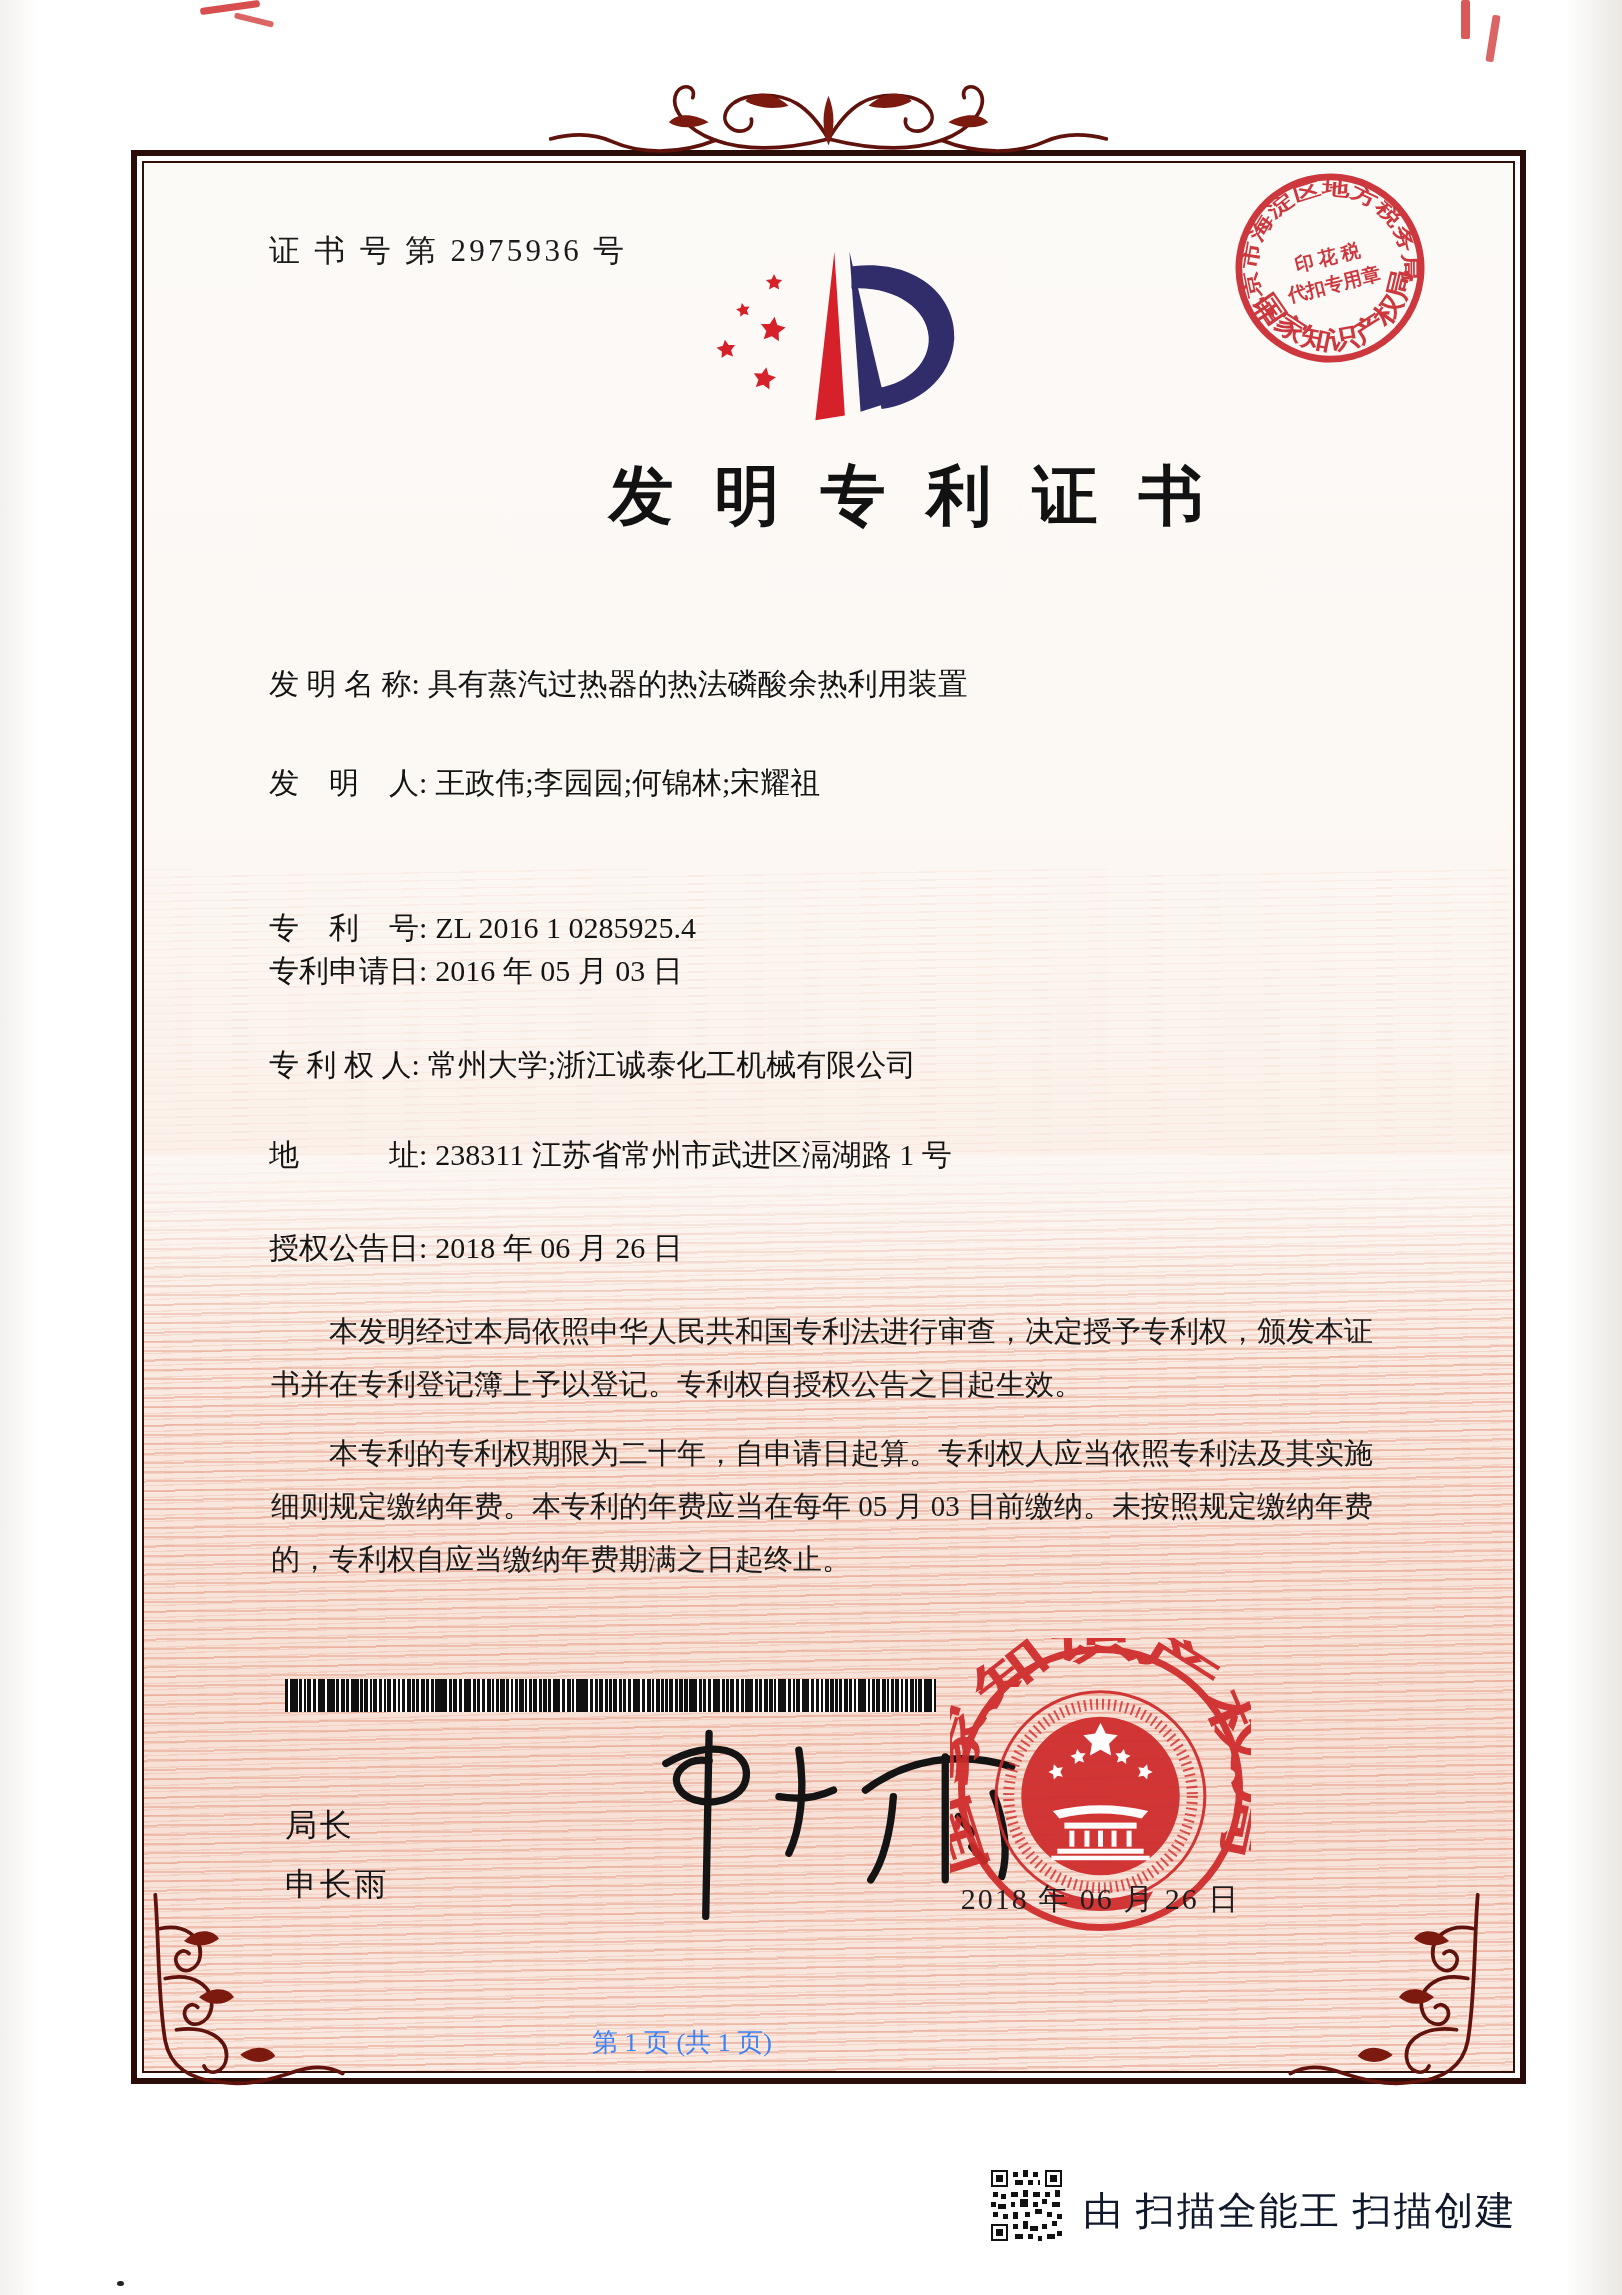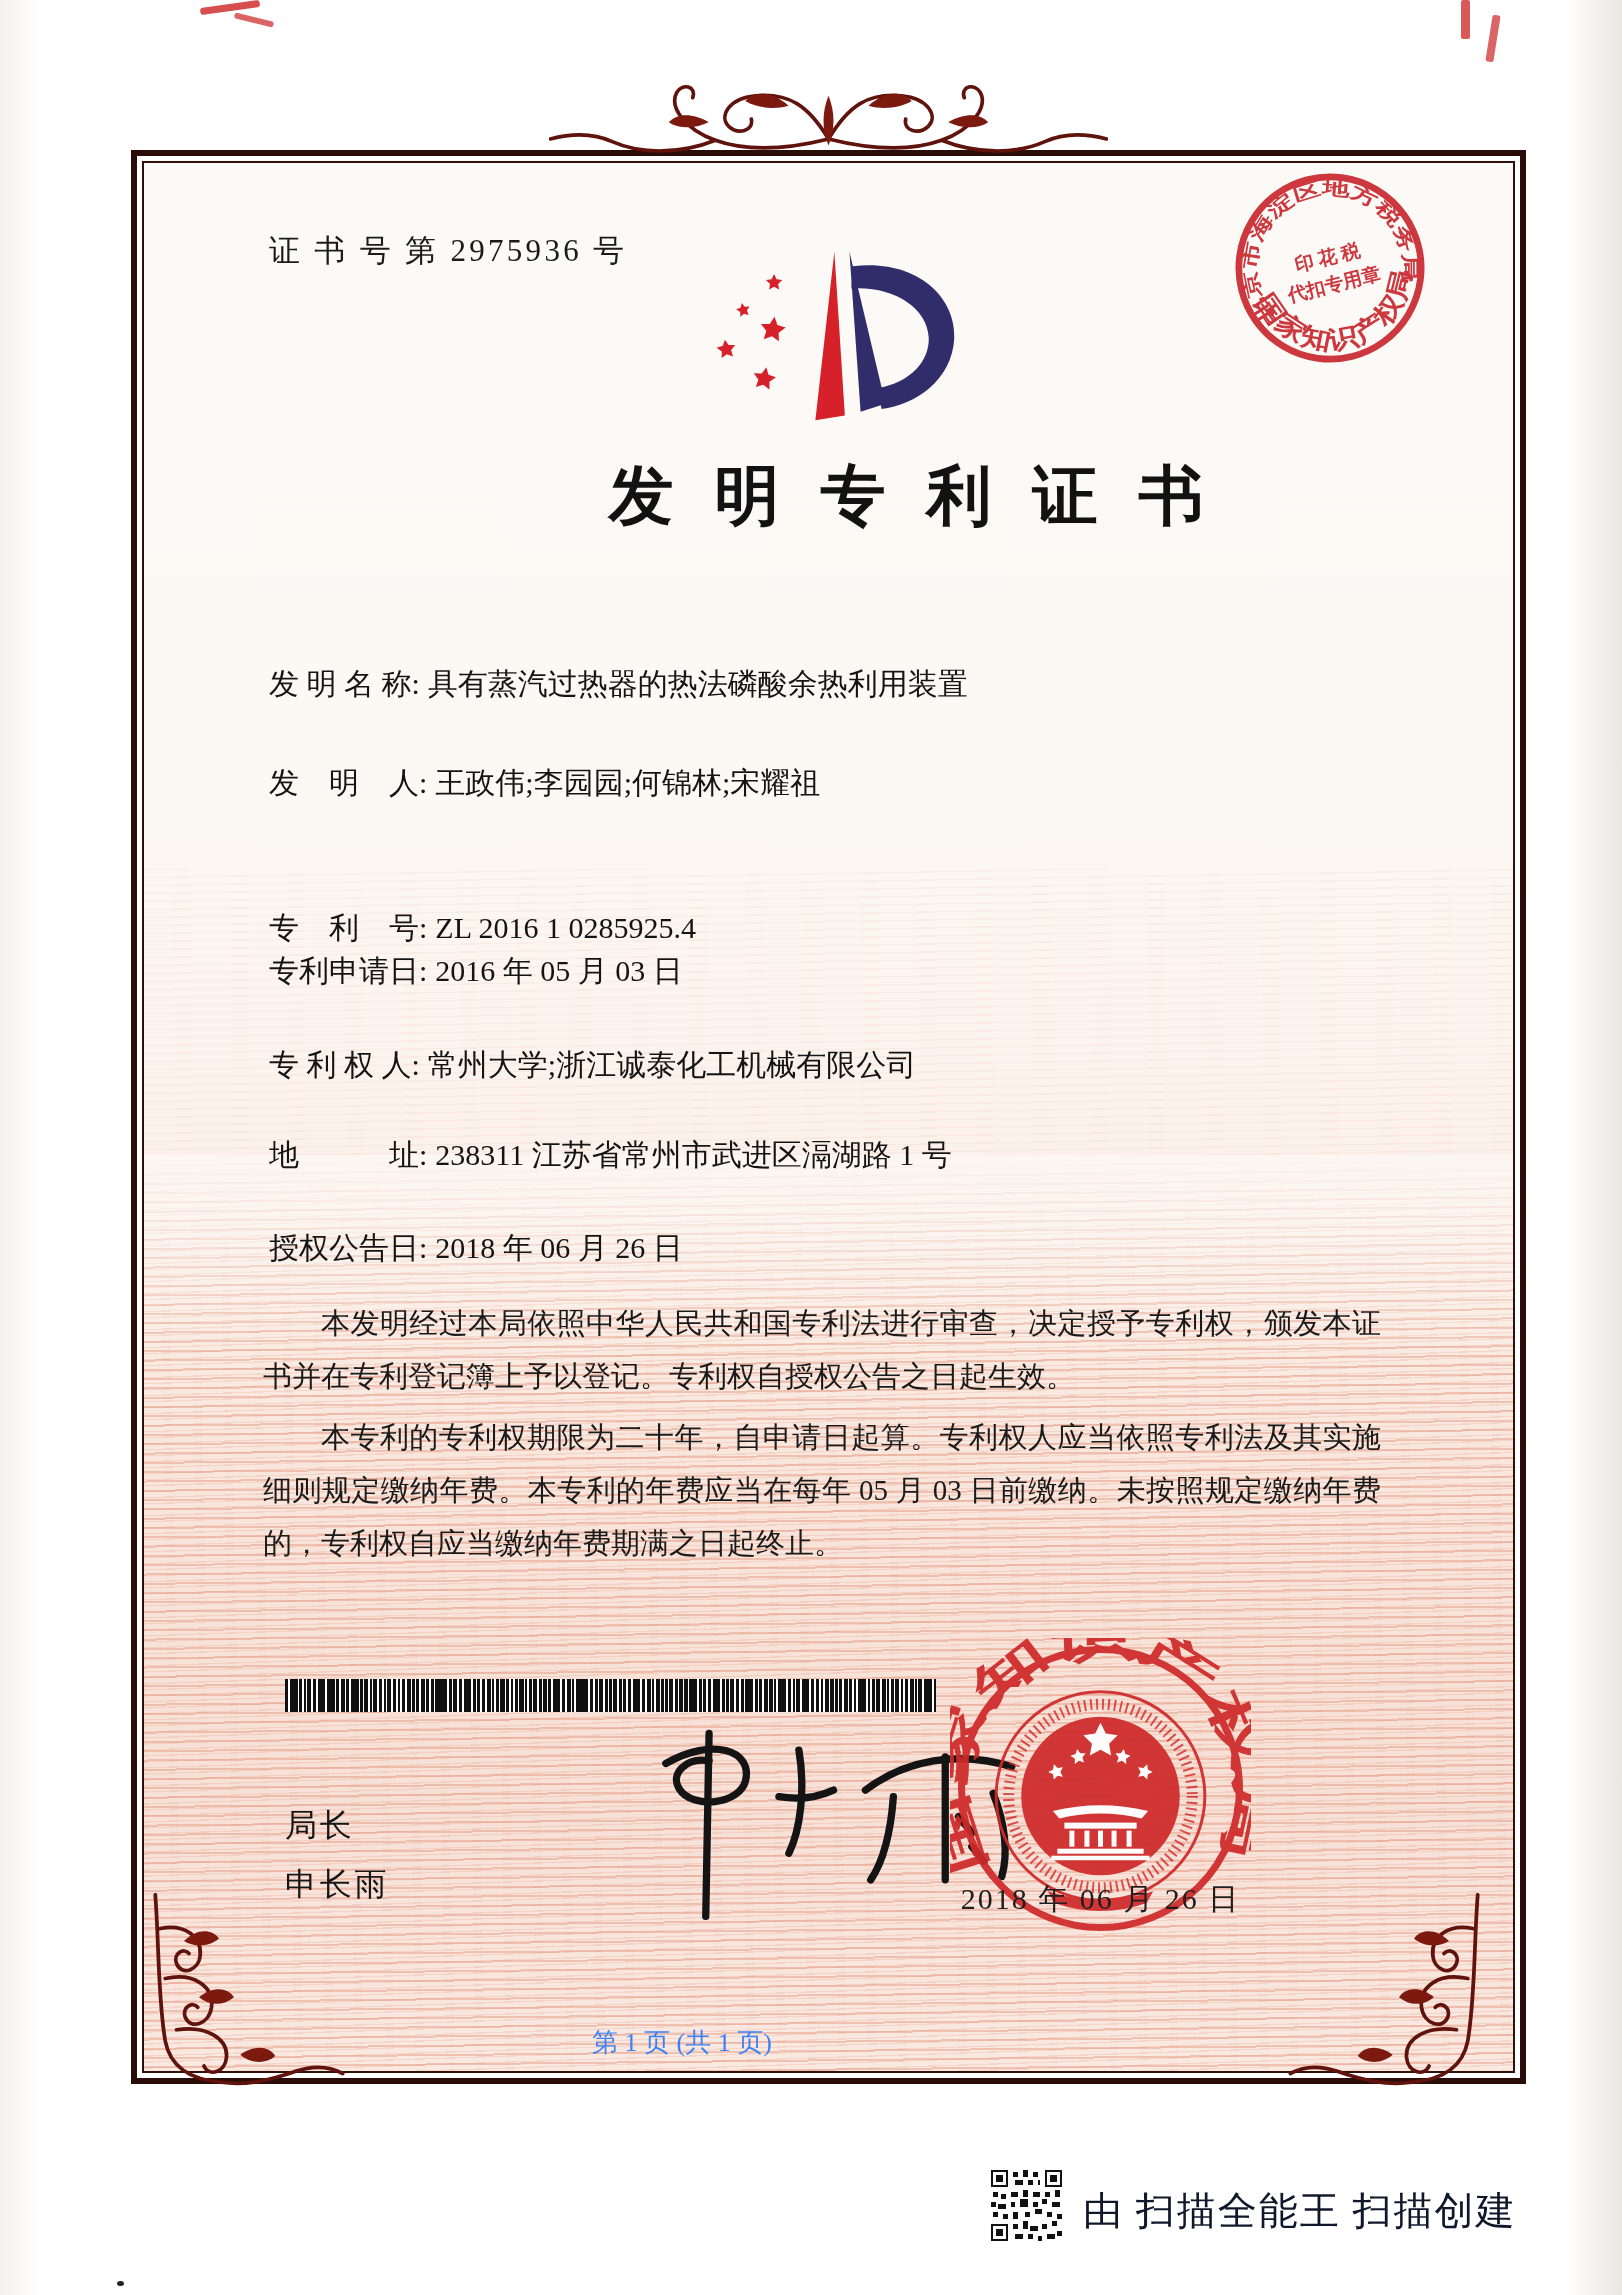--- a/index.html
+++ b/index.html
@@ -30,7 +30,7 @@
   .frow .val{margin-left:8px;}
   .cell2{position:absolute;left:540px;top:0;}
   .bodytext{left:255px;top:1289px;width:1134px;font-size:29px;line-height:53px;text-align:justify;color:#1a1a1a;}
-  .bodytext p{margin:8px;text-indent:2em;}
+  .bodytext p{margin:16px;text-indent:2em;}
   
   .barcode{left:285px;top:1679px;width:651px;height:33px;background-color:#fff;
     background-image:

